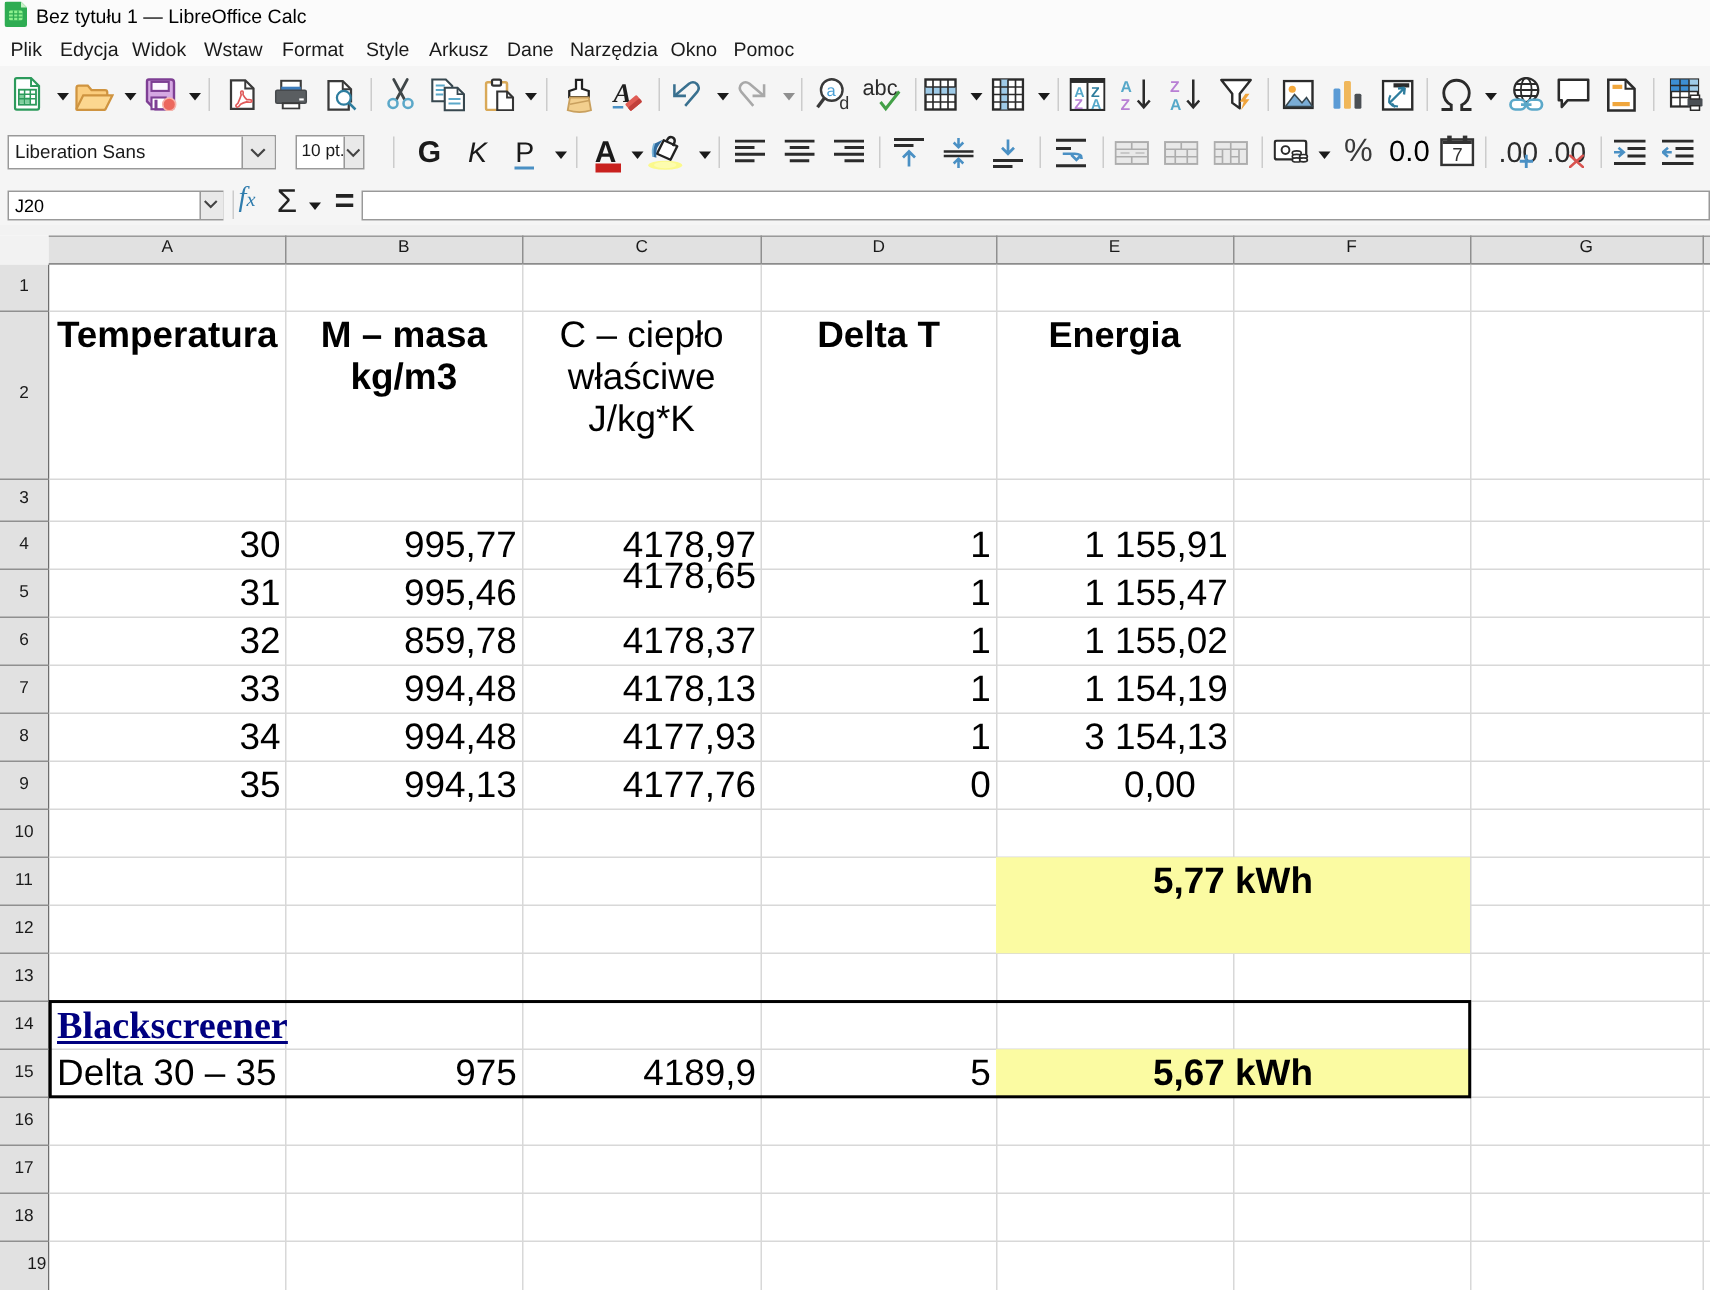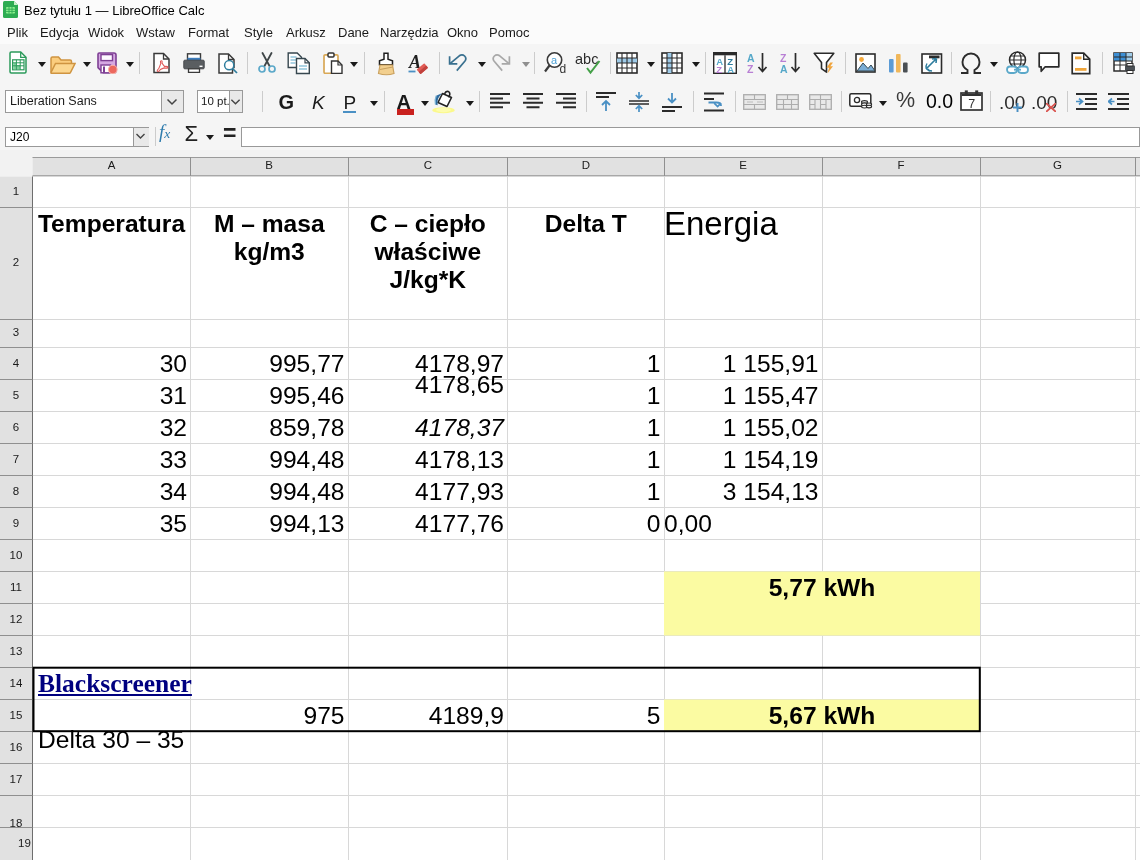--- a/index.html
+++ b/index.html
@@ -455,7 +455,7 @@
 <div class="ct" style="left:0px;top:836.8px;width:49px;text-align:center;font-size:11.5px;color:#1a1a1a;">19</div>
 <div class="ct" style="left:32.5px;top:209.5px;width:158.0px;text-align:center;font-size:24.6px;font-weight:bold;line-height:28px;">Temperatura</div>
 <div class="ct" style="left:190.5px;top:209.5px;width:157.5px;text-align:center;font-size:24.6px;font-weight:bold;line-height:28px;">M – masa<br>kg/m3</div>
-<div class="ct" style="left:348.0px;top:209.5px;width:159.5px;text-align:center;font-size:24.6px;font-weight:bold;line-height:28px;">C – ciepło<br>właściwe<br>J/kg*K</div>
+<div class="ct" style="left:348.0px;top:209.5px;width:159.5px;text-align:center;font-size:24.6px;font-weight:normal;line-height:28px;">C – ciepło<br>właściwe<br>J/kg*K</div>
 <div class="ct" style="left:507.5px;top:209.5px;width:156.5px;text-align:center;font-size:24.6px;font-weight:bold;line-height:28px;">Delta T</div>
 <div class="ct" style="left:664.0px;top:209.5px;width:158.0px;text-align:left;font-size:33px;font-weight:normal;line-height:28px;">Energia</div>
 <div class="ct" style="line-height:32.0px;font-size:24.6px;left:32.5px;top:347.5px;width:154.5px;text-align:right;">30</div>

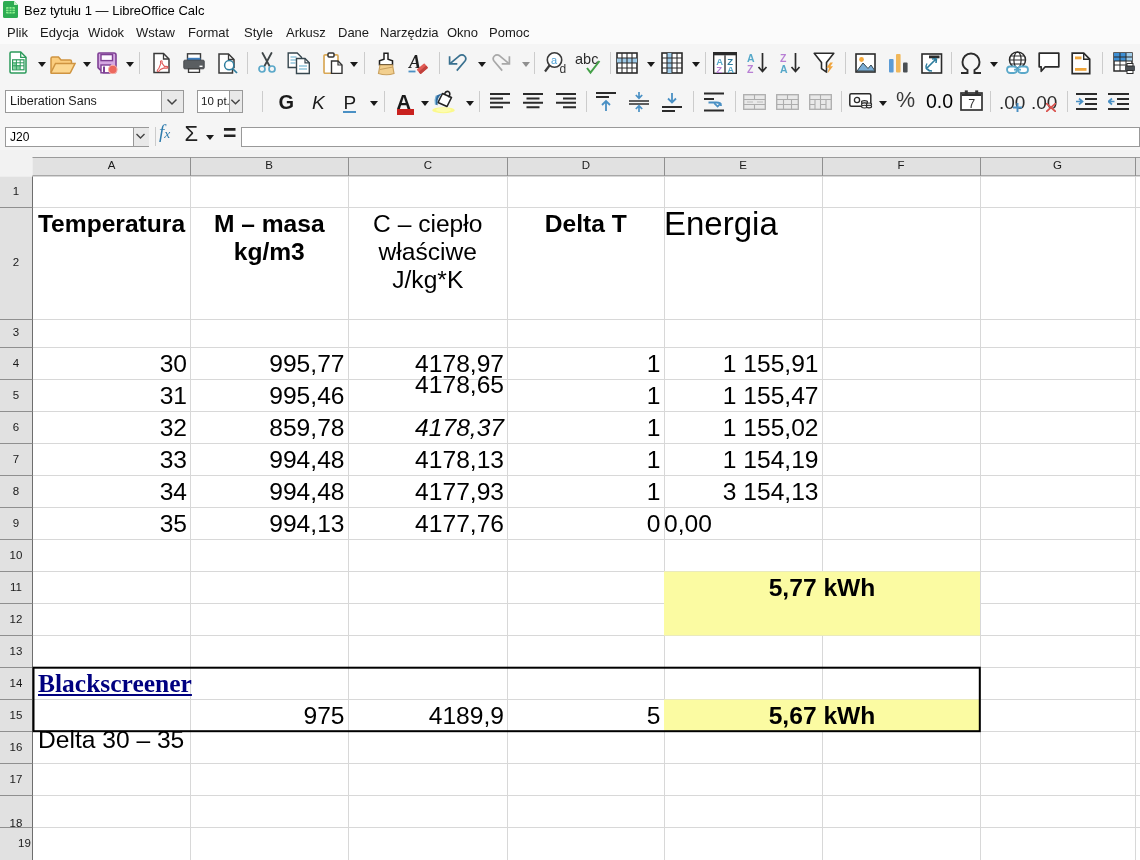--- a/index.html
+++ b/index.html
@@ -457,7 +457,7 @@
 <div class="ct" style="left:190.5px;top:209.5px;width:157.5px;text-align:center;font-size:24.6px;font-weight:bold;line-height:28px;">M – masa<br>kg/m3</div>
 <div class="ct" style="left:348.0px;top:209.5px;width:159.5px;text-align:center;font-size:24.6px;font-weight:normal;line-height:28px;">C – ciepło<br>właściwe<br>J/kg*K</div>
 <div class="ct" style="left:507.5px;top:209.5px;width:156.5px;text-align:center;font-size:24.6px;font-weight:bold;line-height:28px;">Delta T</div>
-<div class="ct" style="left:664.0px;top:209.5px;width:158.0px;text-align:left;font-size:33px;font-weight:normal;line-height:28px;">Energia</div>
+<div class="ct" style="left:664.0px;top:209.5px;width:158.0px;text-align:center;font-size:24px;font-weight:bold;line-height:28px;">Energia</div>
 <div class="ct" style="line-height:32.0px;font-size:24.6px;left:32.5px;top:347.5px;width:154.5px;text-align:right;">30</div>
 <div class="ct" style="line-height:32.0px;font-size:24.6px;left:190.5px;top:347.5px;width:154.0px;text-align:right;">995,77</div>
 <div class="ct" style="line-height:32.0px;font-size:24.6px;left:348.0px;top:347.5px;width:156.0px;text-align:right;">4178,97</div>

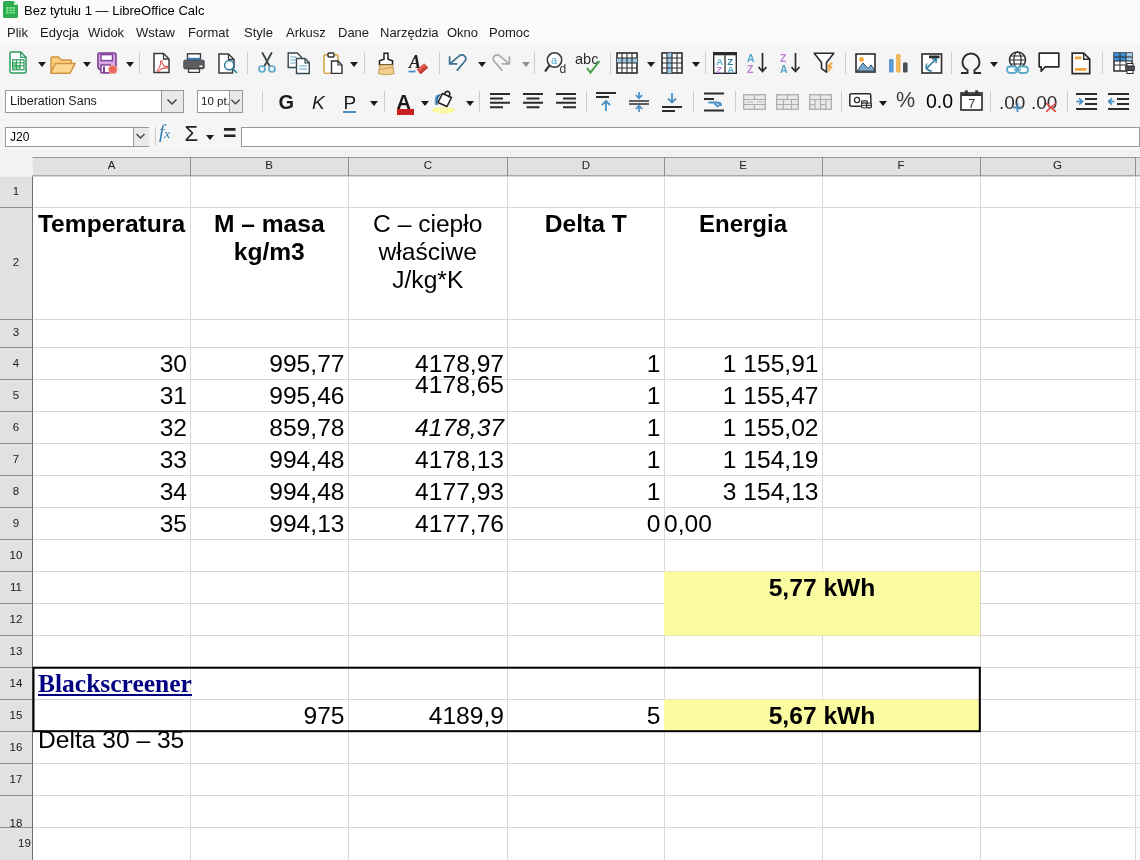--- a/index.html
+++ b/index.html
@@ -470,7 +470,7 @@
 <div class="ct" style="line-height:32.0px;font-size:24.6px;left:664.0px;top:379.5px;width:154.5px;text-align:right;">1 155,47</div>
 <div class="ct" style="line-height:32.0px;font-size:24.6px;left:32.5px;top:411.5px;width:154.5px;text-align:right;">32</div>
 <div class="ct" style="line-height:32.0px;font-size:24.6px;left:190.5px;top:411.5px;width:154.0px;text-align:right;">859,78</div>
-<div class="ct" style="line-height:32.0px;font-size:24.6px;left:348.0px;top:411.5px;width:156.0px;text-align:right;font-style:italic;">4178,37</div>
+<div class="ct" style="line-height:32.0px;font-size:24.6px;left:348.0px;top:411.5px;width:156.0px;text-align:right;">4178,37</div>
 <div class="ct" style="line-height:32.0px;font-size:24.6px;left:507.5px;top:411.5px;width:153.0px;text-align:right;">1</div>
 <div class="ct" style="line-height:32.0px;font-size:24.6px;left:664.0px;top:411.5px;width:154.5px;text-align:right;">1 155,02</div>
 <div class="ct" style="line-height:32.0px;font-size:24.6px;left:32.5px;top:443.5px;width:154.5px;text-align:right;">33</div>

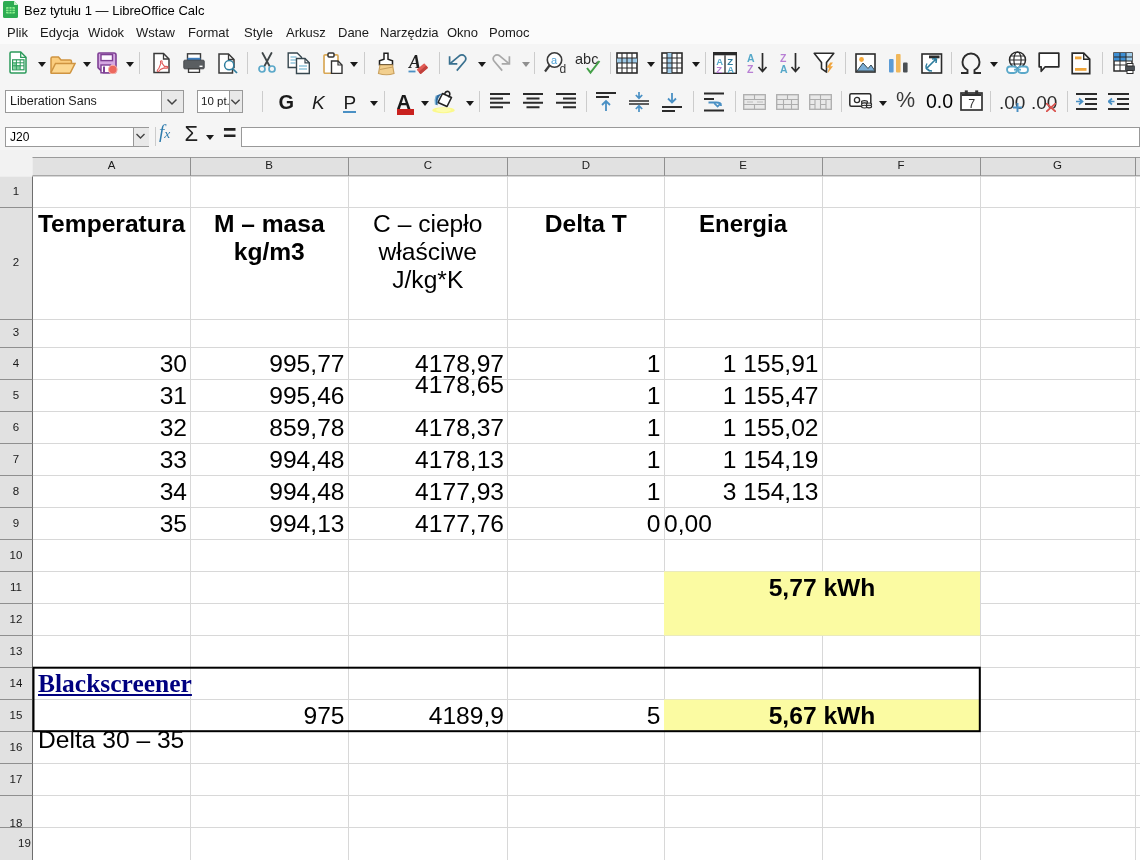--- a/index.html
+++ b/index.html
@@ -487,7 +487,7 @@
 <div class="ct" style="line-height:32.0px;font-size:24.6px;left:190.5px;top:507.5px;width:154.0px;text-align:right;">994,13</div>
 <div class="ct" style="line-height:32.0px;font-size:24.6px;left:348.0px;top:507.5px;width:156.0px;text-align:right;">4177,76</div>
 <div class="ct" style="line-height:32.0px;font-size:24.6px;left:507.5px;top:507.5px;width:153.0px;text-align:right;">0</div>
-<div class="ct" style="line-height:32.0px;font-size:24.6px;left:664.0px;top:507.5px;width:154.5px;text-align:left;">0,00</div>
+<div class="ct" style="line-height:32.0px;font-size:24.6px;left:664.0px;top:507.5px;width:154.5px;text-align:center;padding-left:32px;">0,00</div>
 <div class="ct" style="left:664.0px;top:573.5px;width:316.0px;text-align:center;font-size:24.6px;font-weight:bold;line-height:28px;">5,77 kWh</div>
 <div class="ct" style="left:38px;top:667.5px;line-height:32px;font-size:25.5px;font-weight:bold;font-family:'Liberation Serif',serif;color:#000080;text-decoration:underline;">Blackscreener</div>
 <div class="ct" style="line-height:32.0px;font-size:24.6px;left:38.0px;top:699.5px;margin-top:24px;">Delta 30 – 35</div>

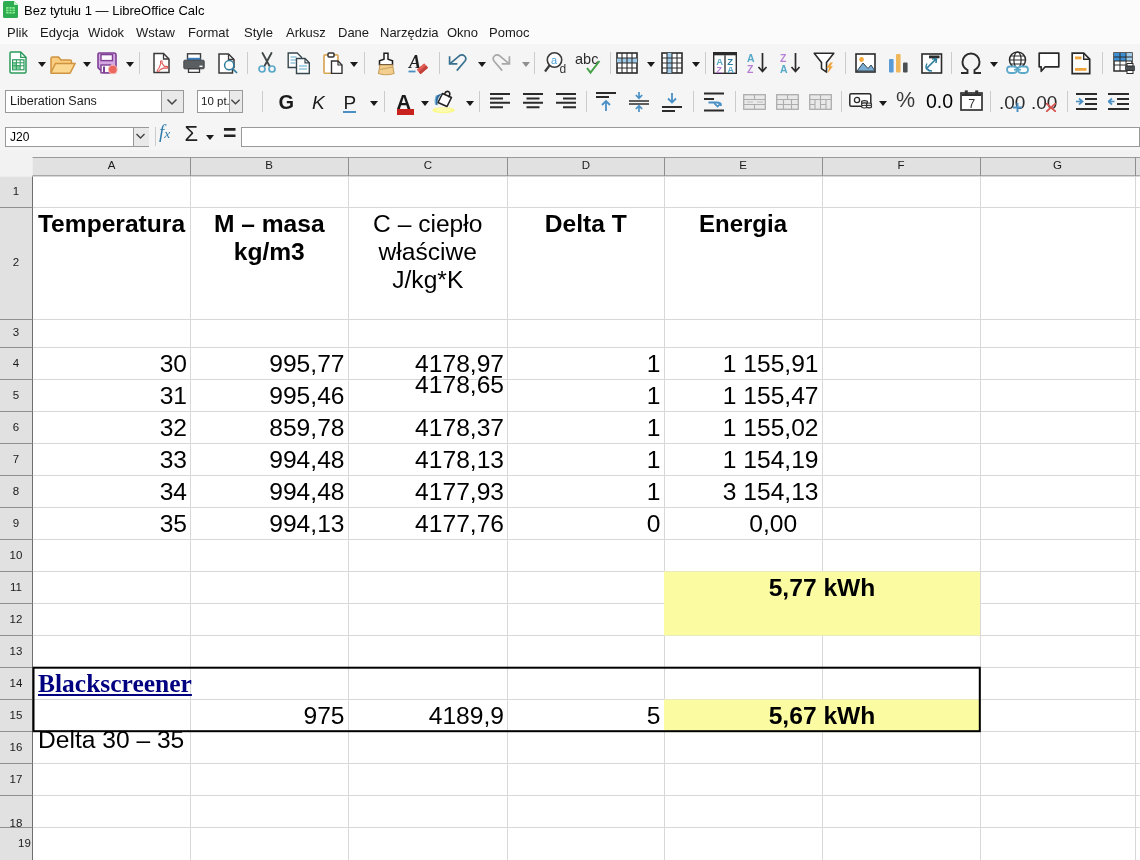--- a/index.html
+++ b/index.html
@@ -490,7 +490,7 @@
 <div class="ct" style="line-height:32.0px;font-size:24.6px;left:664.0px;top:507.5px;width:154.5px;text-align:center;padding-left:32px;">0,00</div>
 <div class="ct" style="left:664.0px;top:573.5px;width:316.0px;text-align:center;font-size:24.6px;font-weight:bold;line-height:28px;">5,77 kWh</div>
 <div class="ct" style="left:38px;top:667.5px;line-height:32px;font-size:25.5px;font-weight:bold;font-family:'Liberation Serif',serif;color:#000080;text-decoration:underline;">Blackscreener</div>
-<div class="ct" style="line-height:32.0px;font-size:24.6px;left:38.0px;top:699.5px;margin-top:24px;">Delta 30 – 35</div>
+<div class="ct" style="line-height:32.0px;font-size:24.6px;left:38.0px;top:699.5px;">Delta 30 – 35</div>
 <div class="ct" style="line-height:32.0px;font-size:24.6px;left:190.5px;top:699.5px;width:154.0px;text-align:right;">975</div>
 <div class="ct" style="line-height:32.0px;font-size:24.6px;left:348.0px;top:699.5px;width:156.0px;text-align:right;">4189,9</div>
 <div class="ct" style="line-height:32.0px;font-size:24.6px;left:507.5px;top:699.5px;width:153.0px;text-align:right;">5</div>

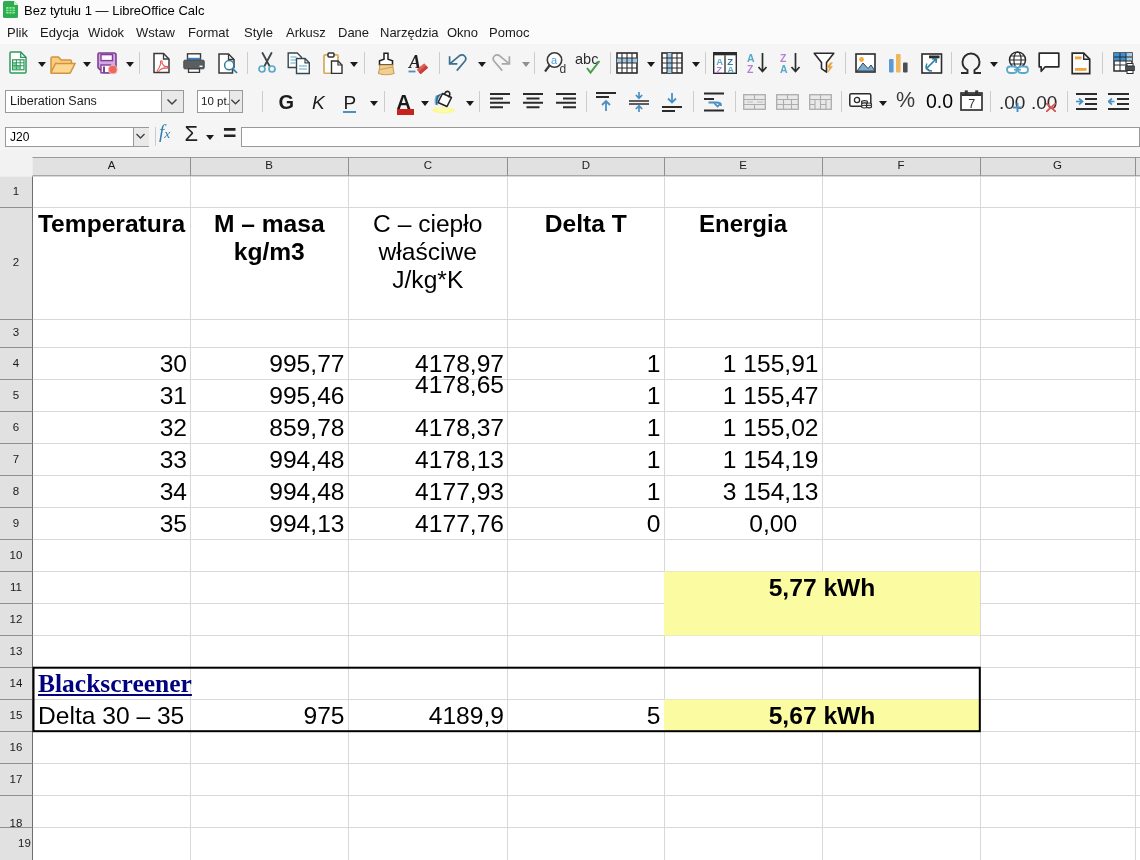--- a/index.html
+++ b/index.html
@@ -451,7 +451,7 @@
 <div class="ct" style="left:0px;top:708.5px;width:32px;text-align:center;font-size:11.5px;color:#1a1a1a;">15</div>
 <div class="ct" style="left:0px;top:740.5px;width:32px;text-align:center;font-size:11.5px;color:#1a1a1a;">16</div>
 <div class="ct" style="left:0px;top:772.5px;width:32px;text-align:center;font-size:11.5px;color:#1a1a1a;">17</div>
-<div class="ct" style="left:0px;top:804.5px;width:32px;text-align:center;font-size:11.5px;color:#1a1a1a;margin-top:12px;">18</div>
+<div class="ct" style="left:0px;top:804.5px;width:32px;text-align:center;font-size:11.5px;color:#1a1a1a;">18</div>
 <div class="ct" style="left:0px;top:836.8px;width:49px;text-align:center;font-size:11.5px;color:#1a1a1a;">19</div>
 <div class="ct" style="left:32.5px;top:209.5px;width:158.0px;text-align:center;font-size:24.6px;font-weight:bold;line-height:28px;">Temperatura</div>
 <div class="ct" style="left:190.5px;top:209.5px;width:157.5px;text-align:center;font-size:24.6px;font-weight:bold;line-height:28px;">M – masa<br>kg/m3</div>

